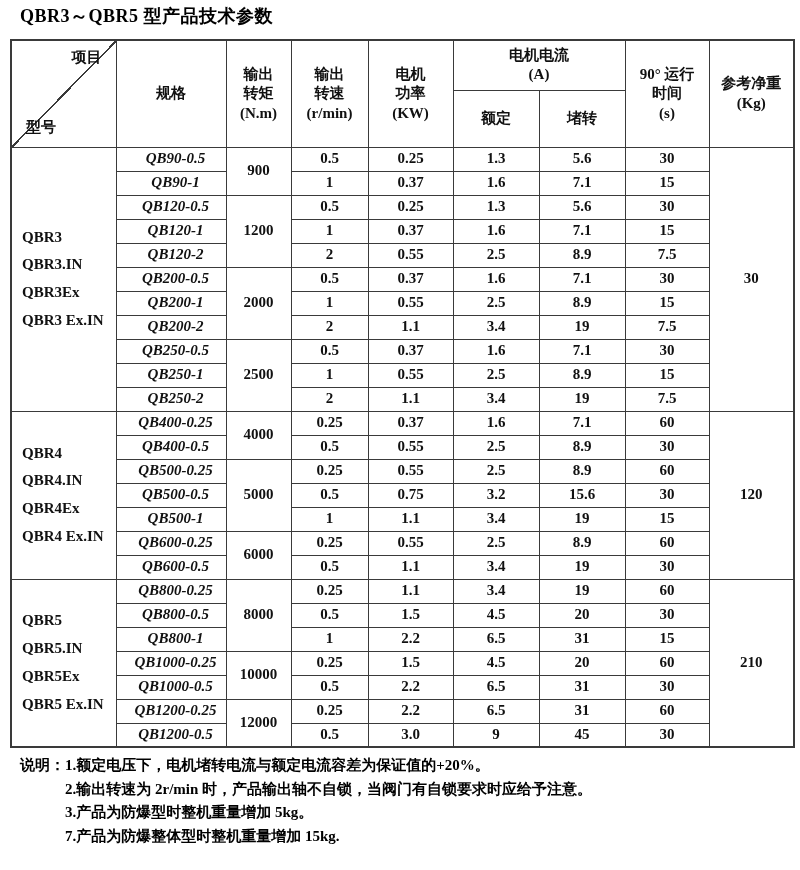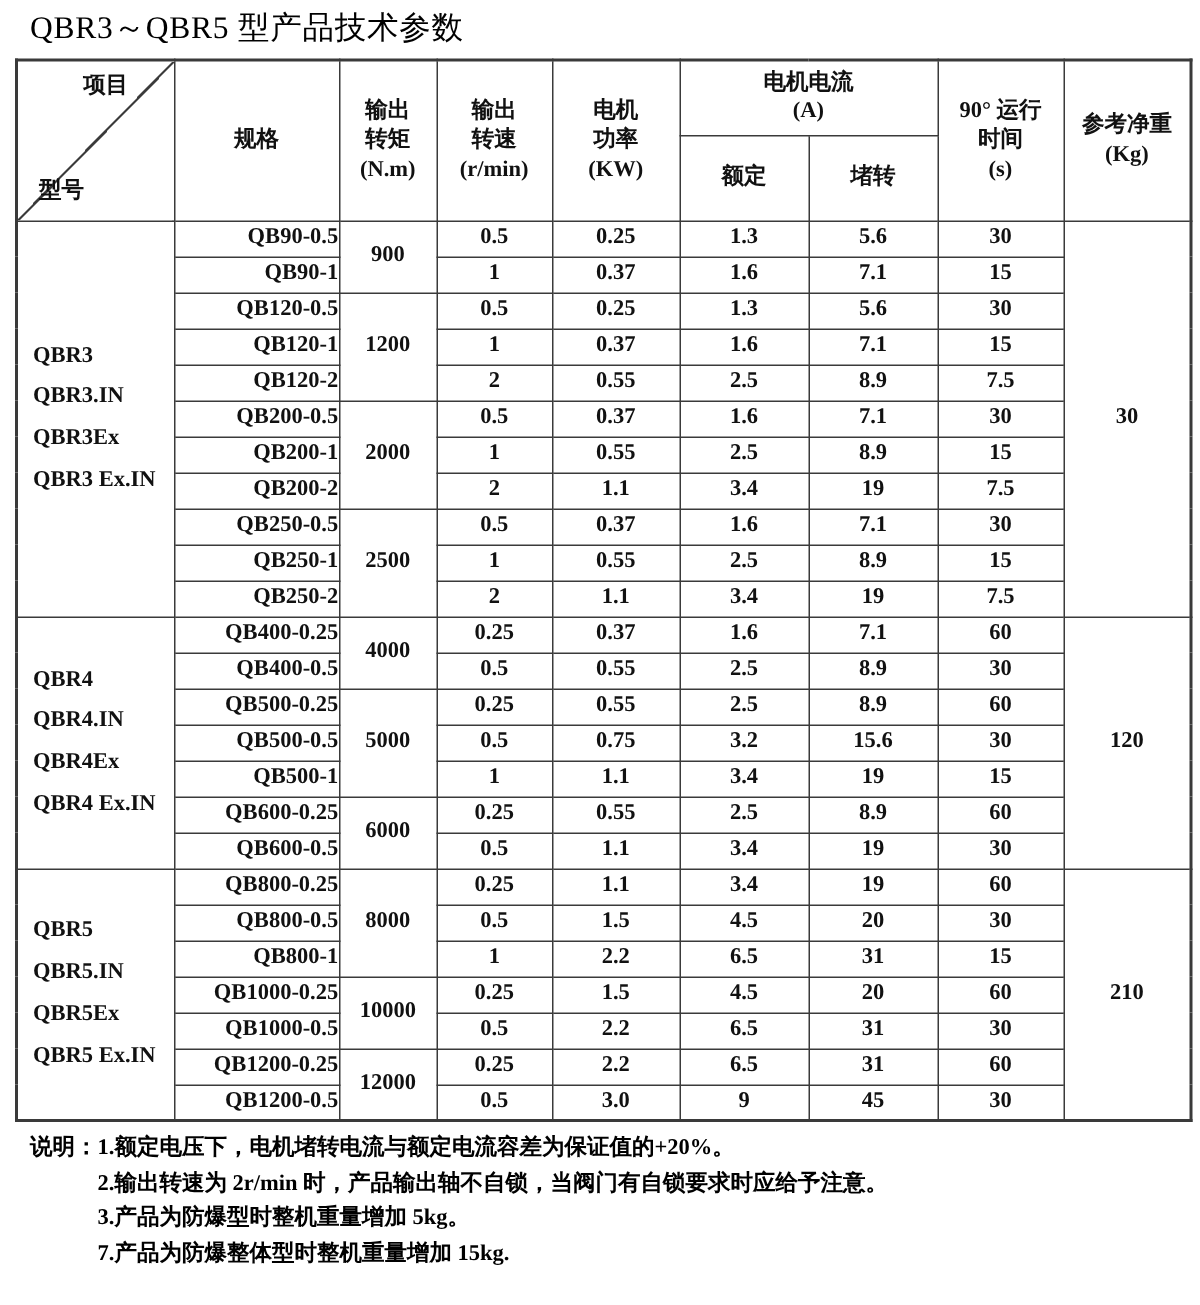--- a/index.html
+++ b/index.html
@@ -11,7 +11,7 @@
   }
   .page-title {
     position:absolute; left:20px; top:4px;
-    font-size:21px; font-weight:normal; letter-spacing:0.5px;
+    font-size:18px; font-weight:bold; letter-spacing:0.5px;
     color:#000;
   }
   table.spec-table {

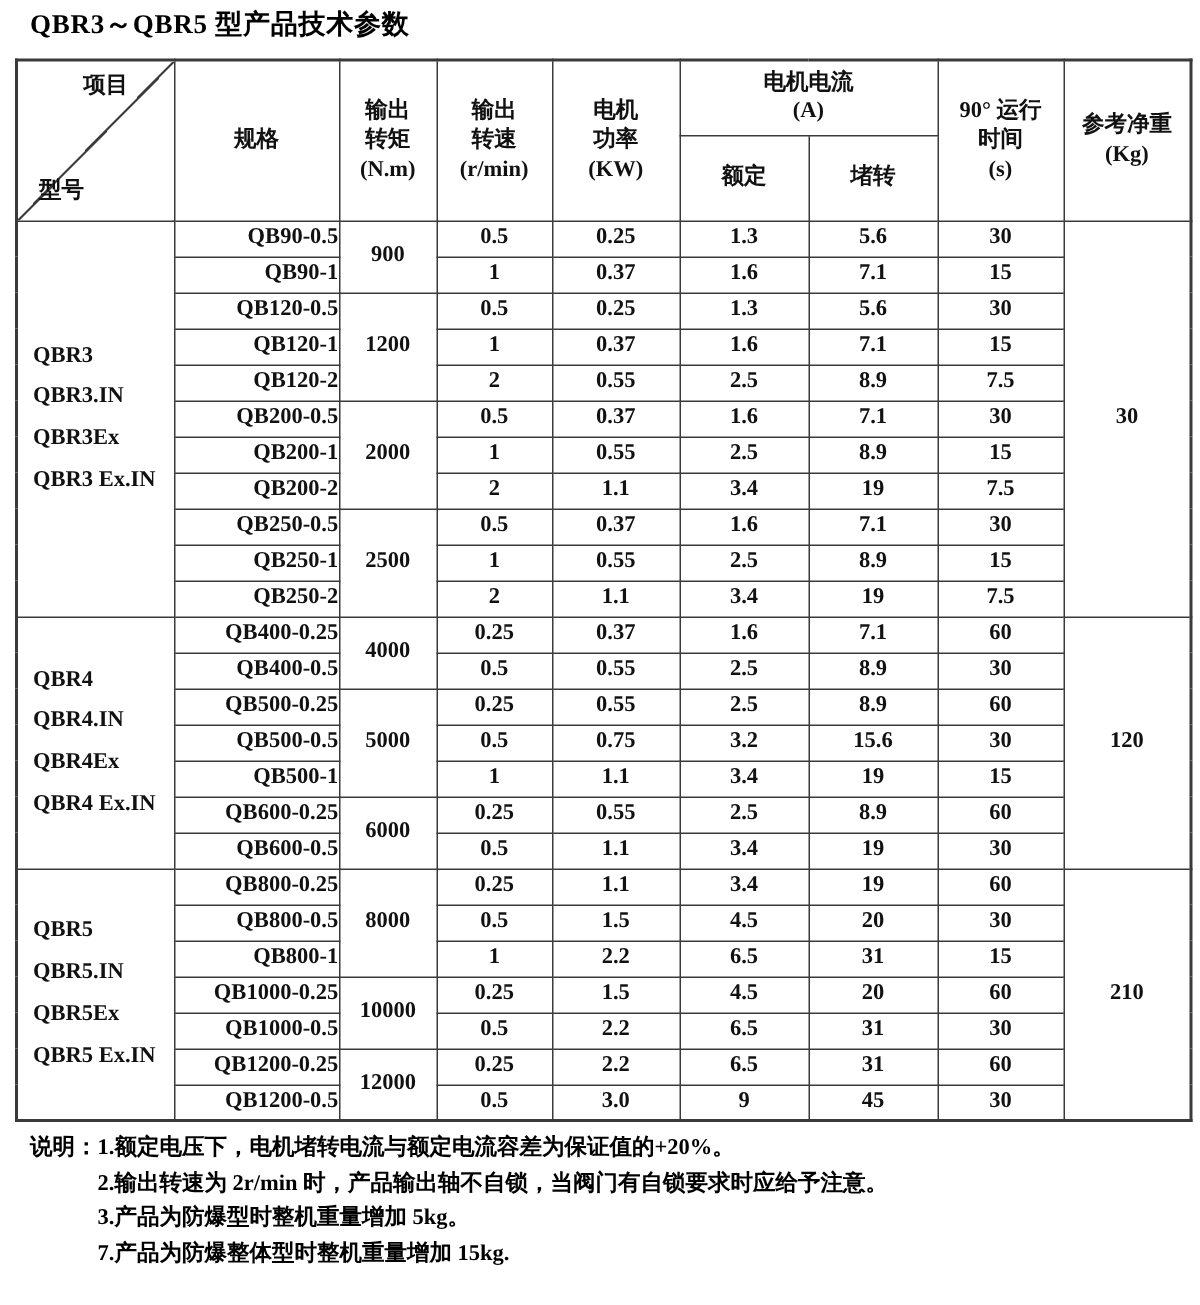--- a/index.html
+++ b/index.html
@@ -41,7 +41,7 @@
       transparent calc(50% - 0.8px), #3a3a3a calc(50% - 0.8px),
       #3a3a3a calc(50% + 0.8px), transparent calc(50% + 0.8px));
   }
-  .diag-top    { position:absolute; top:7px;  right:30px; }
+  .diag-top    { position:absolute; top:7px;  right:14px; }
   .diag-bottom { position:absolute; bottom:9px; left:14px; }
   .notes {
     position:absolute; left:10px; top:754px; width:780px;

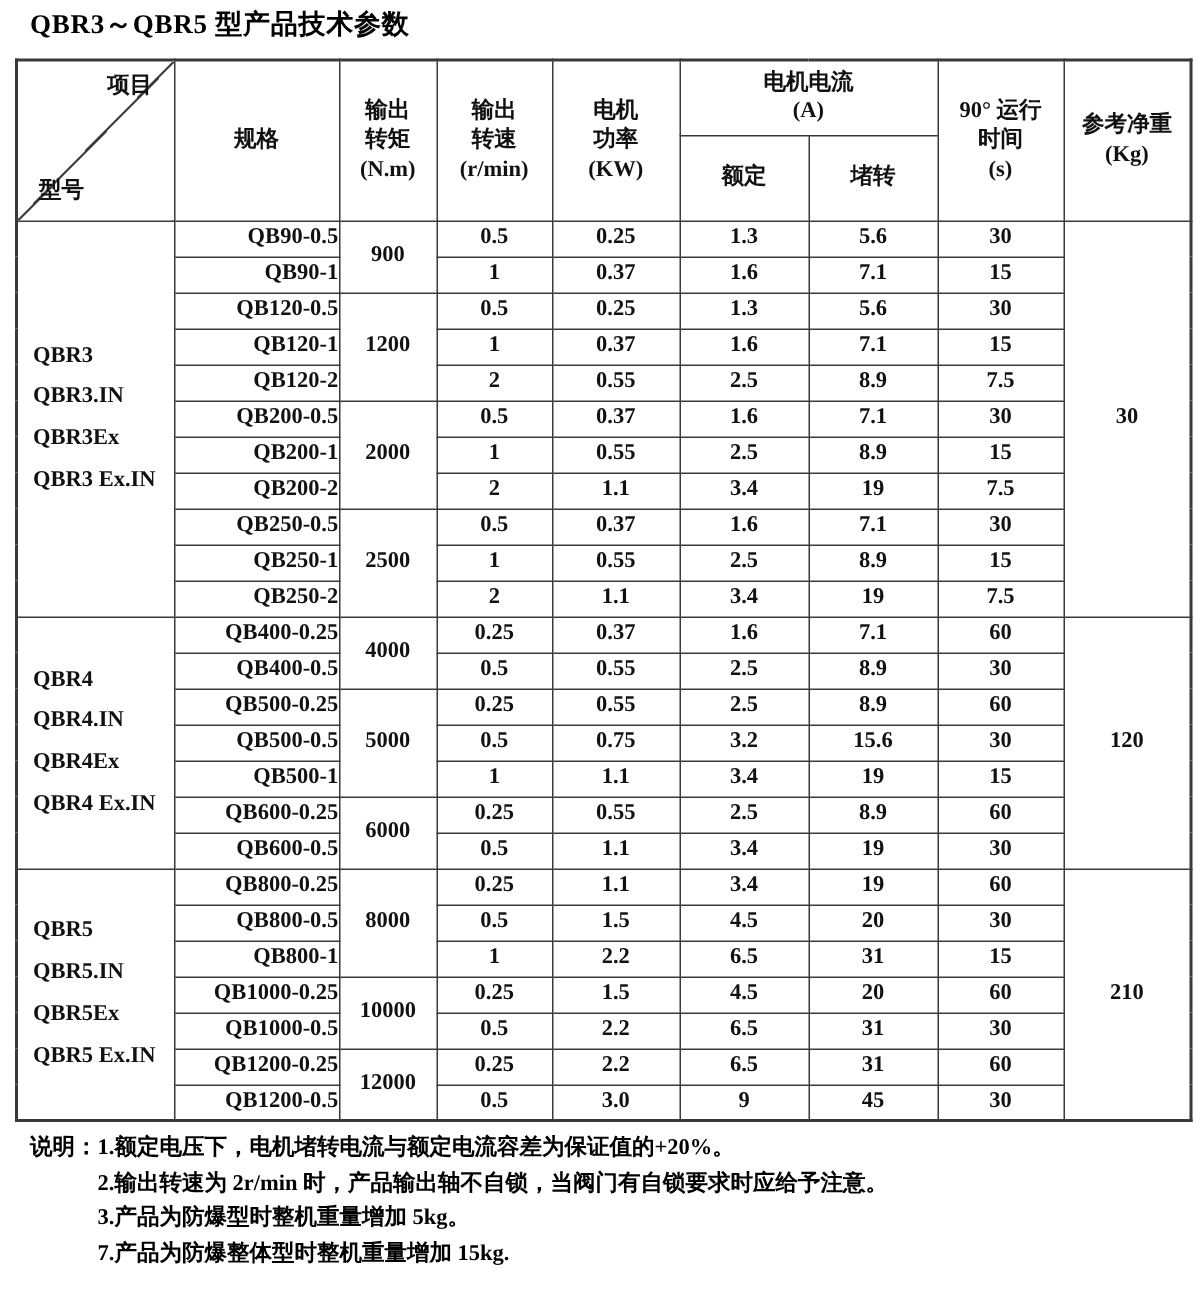--- a/index.html
+++ b/index.html
@@ -35,7 +35,7 @@
     text-align:left; padding-left:10px;
     white-space:pre-line; line-height:1.85; font-size:15px;margin-top:16px;
   }
-  td.spec { text-align:right; padding-left:9px; }
+  td.spec { text-align:center; padding-left:9px;font-style:italic; }
   th.diag { position:relative;
     background-image:linear-gradient(to bottom right,
       transparent calc(50% - 0.8px), #3a3a3a calc(50% - 0.8px),

